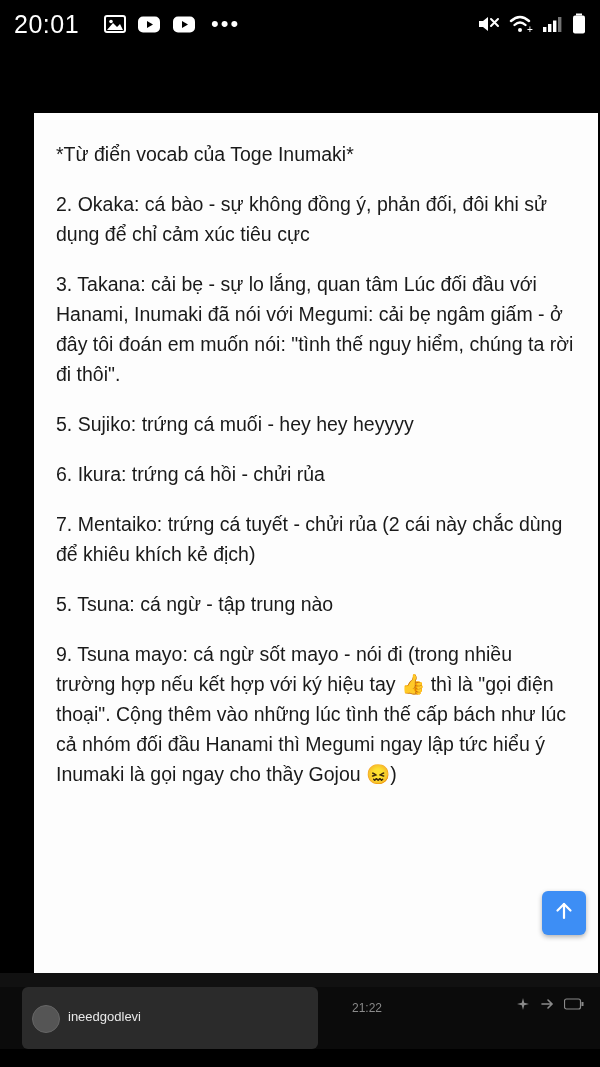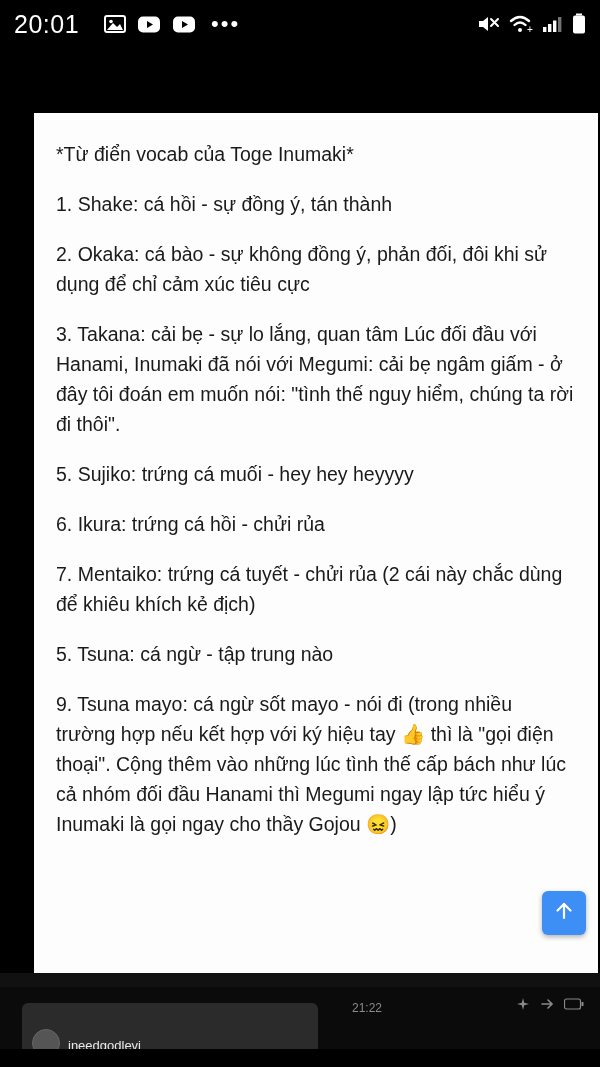--- a/index.html
+++ b/index.html
@@ -251,7 +251,6 @@
 
 <div class="content-card">
   <p class="vocab-line">*Từ điển vocab của Toge Inumaki*</p>
-  <p class="vocab-line">1. Shake: cá hồi - sự đồng ý, tán thành</p>
   <p class="vocab-line">2. Okaka: cá bào - sự không đồng ý, phản đối, đôi khi sử dụng để chỉ cảm xúc tiêu cực</p>
   <p class="vocab-line">3. Takana: cải bẹ - sự lo lắng, quan tâm
 Lúc đối đầu với Hanami, Inumaki đã nói với Megumi: cải bẹ ngâm giấm - ở đây tôi đoán em muốn nói: "tình thế nguy hiểm, chúng ta rời đi thôi".</p>

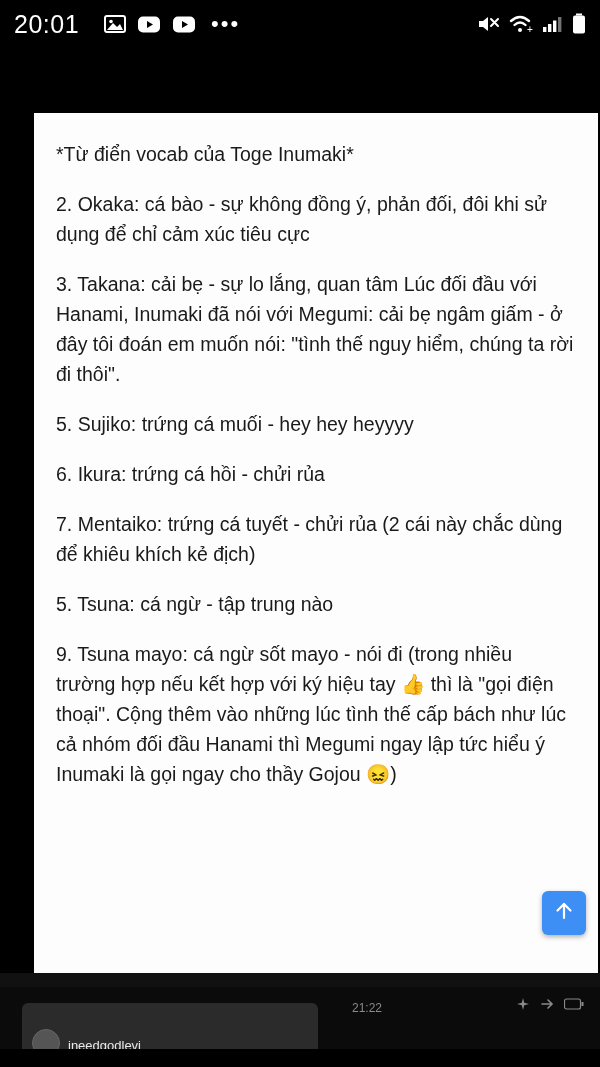--- a/index.html
+++ b/index.html
@@ -121,13 +121,13 @@
   .comment-pill {
     position: absolute;
     left: 22px;
-    top: 30px;
+    top: 14px;
     width: 296px;
     height: 62px;
     background: #2b2b2b;
     border-radius: 6px;
     display: flex;
-    align-items: flex-end;
+    align-items: center;
     padding: 8px 10px;
     overflow: hidden;
   }

